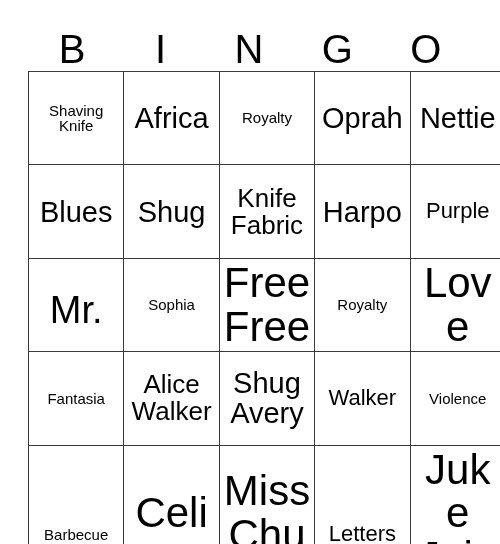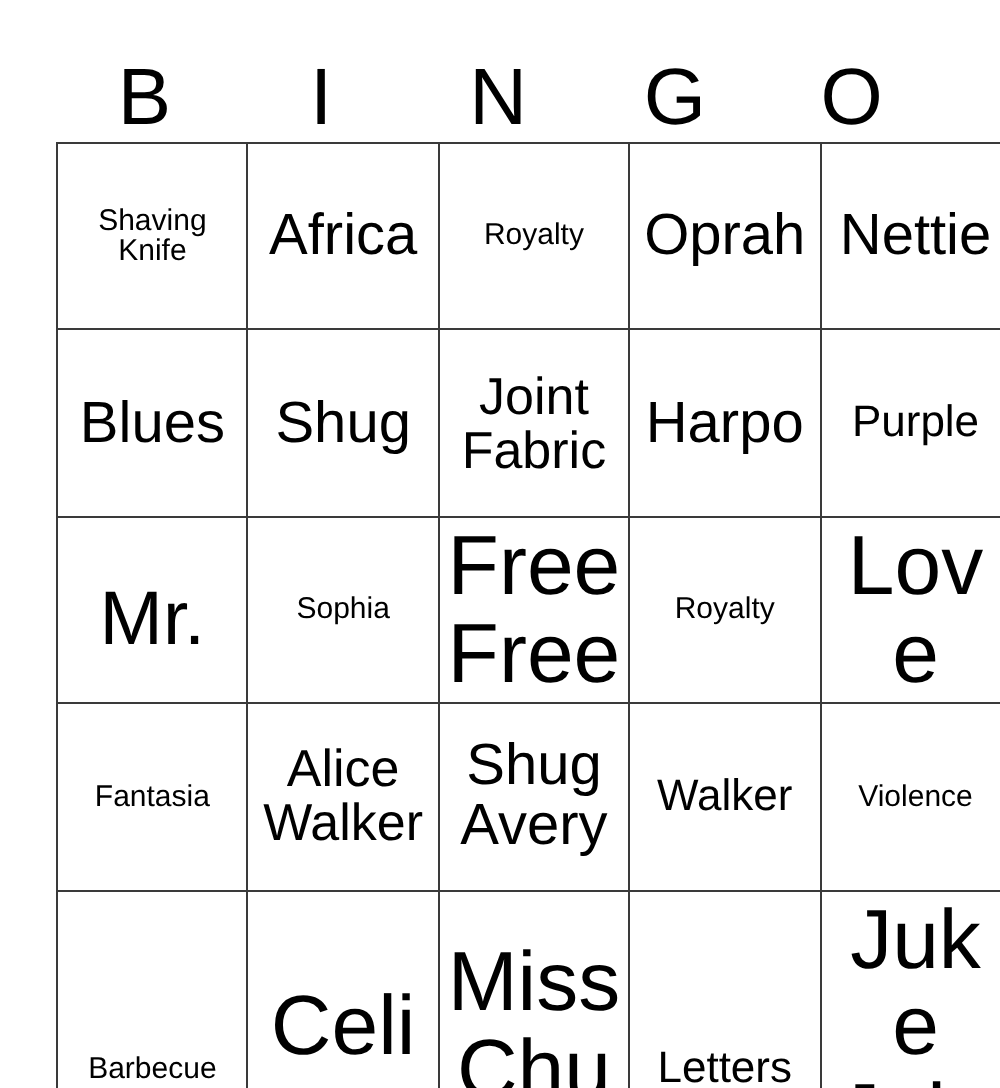--- a/index.html
+++ b/index.html
@@ -114,7 +114,7 @@
             <span class="cell-text fs-xl">Shug</span>
           </td>
         <td>
-            <span class="cell-text fs-lg">Joint Fabric</span>
+            <span class="cell-text fs-lg">Knife Fabric</span>
           </td>
         <td>
             <span class="cell-text fs-xl">Harpo</span>

